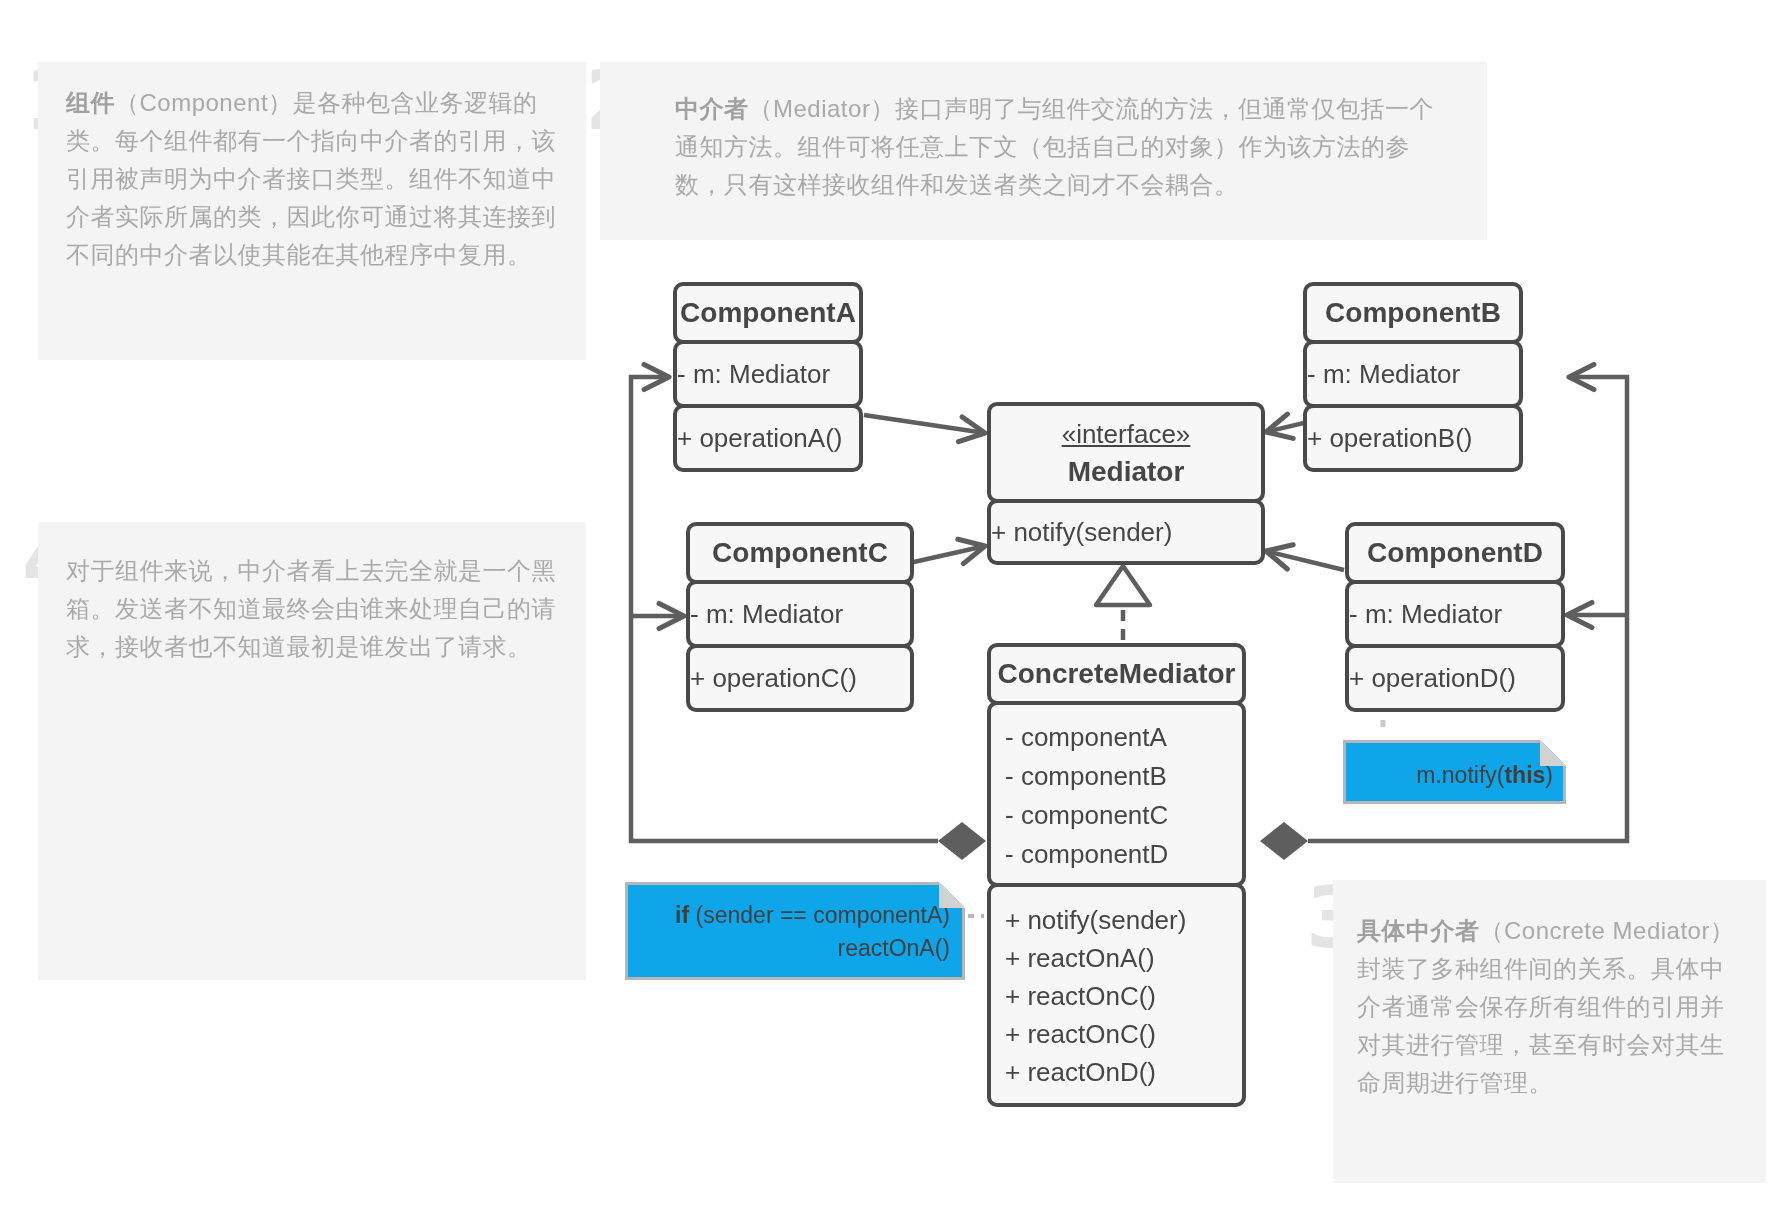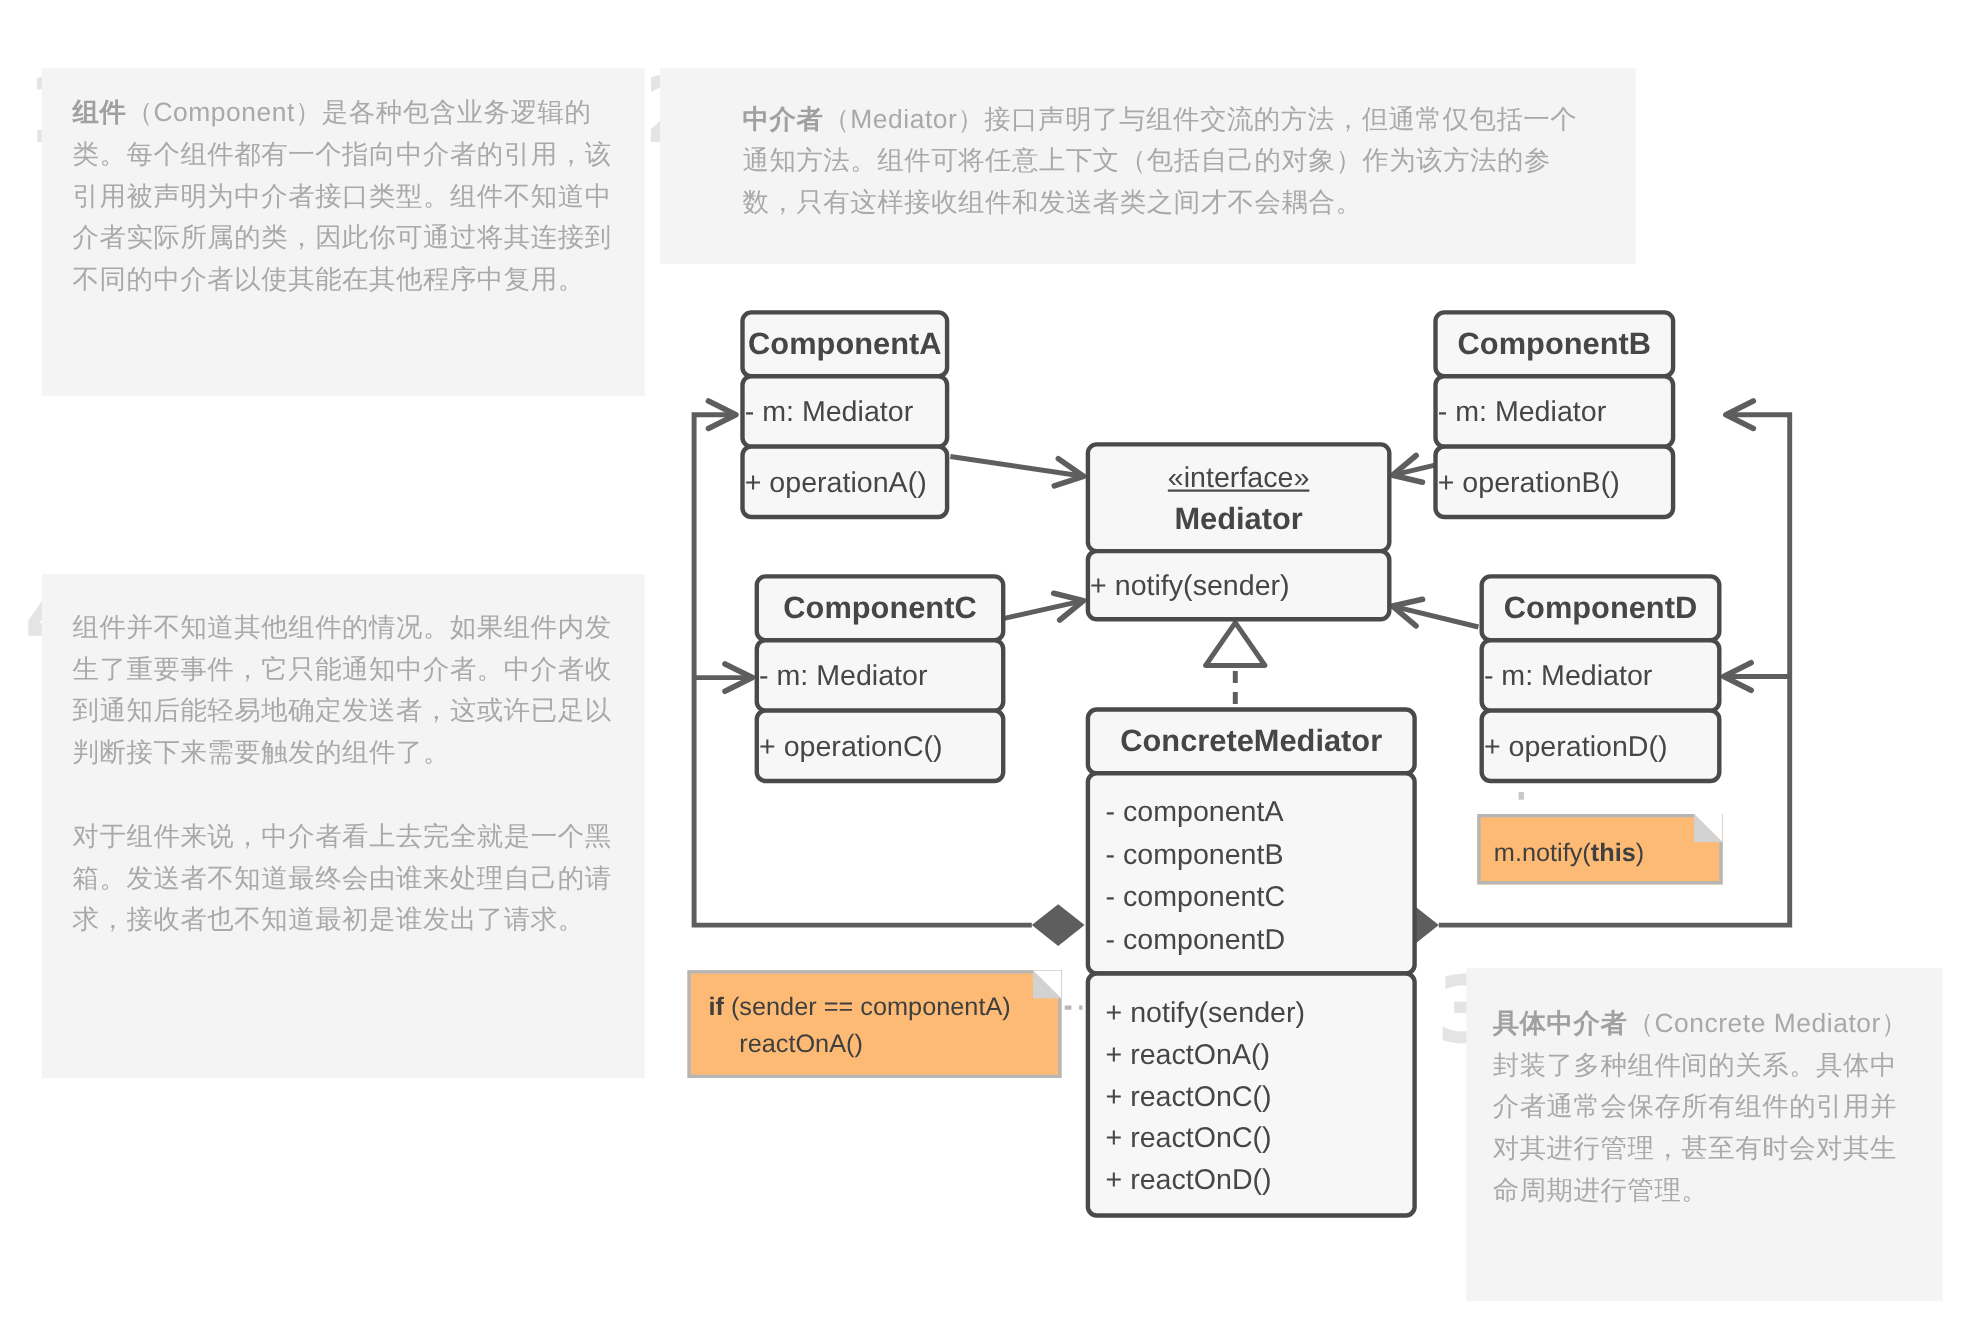--- a/index.html
+++ b/index.html
@@ -106,7 +106,6 @@
   </section>
 
   <section class="panel" style="left:38px;top:522px;width:548px;height:458px;padding:30px 30px 0 28px;">
-    <p>组件并不知道其他组件的情况。如果组件内发生了重要事件，它只能通知中介者。中介者收到通知后能轻易地确定发送者，这或许已足以判断接下来需要触发的组件了。</p>
     <p>对于组件来说，中介者看上去完全就是一个黑箱。发送者不知道最终会由谁来处理自己的请求，接收者也不知道最初是谁发出了请求。</p>
   </section>
 

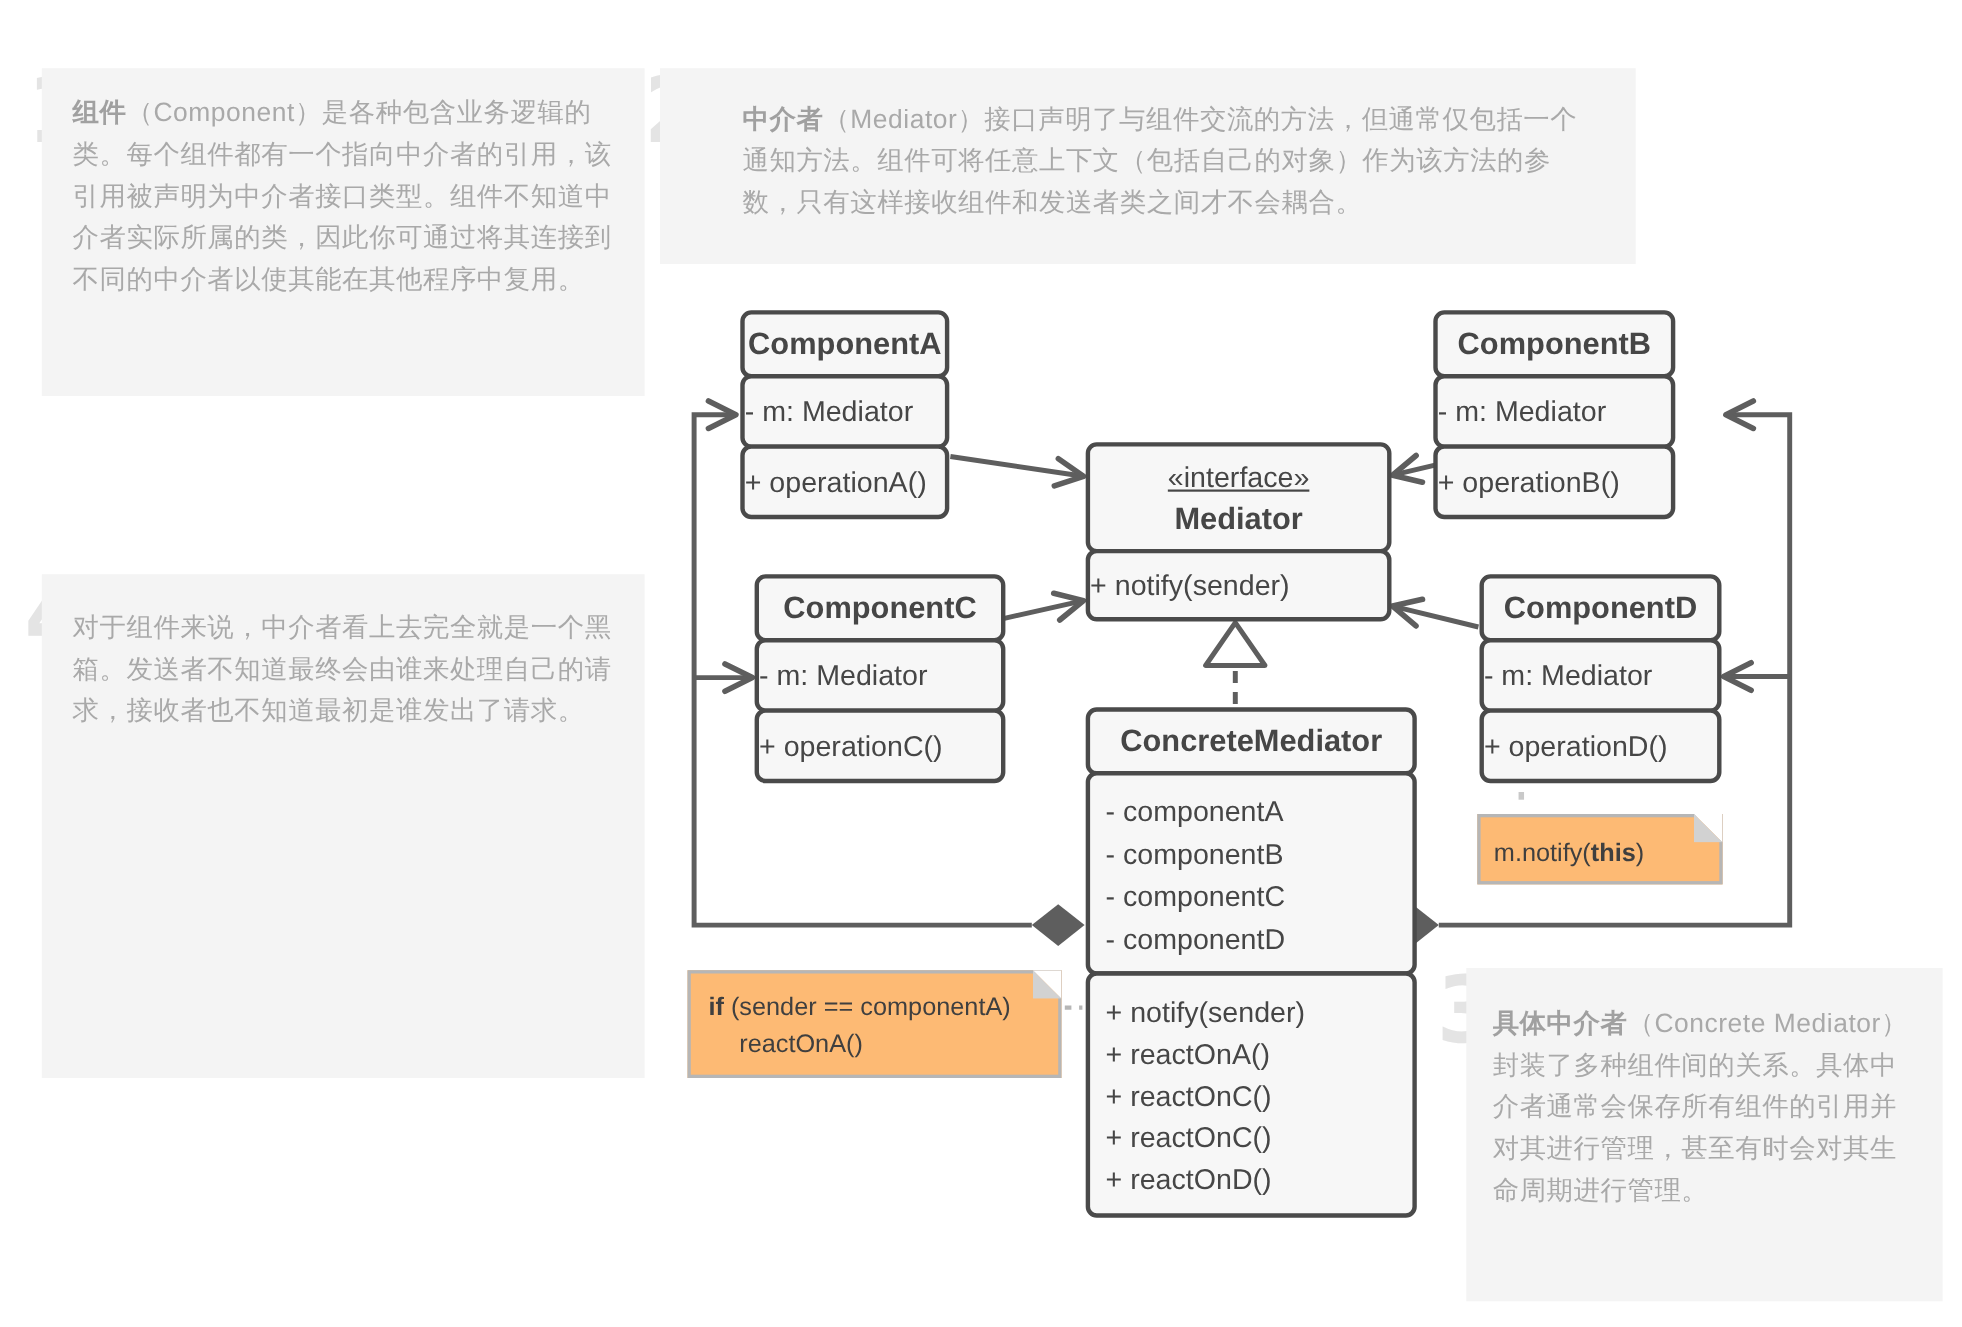--- a/index.html
+++ b/index.html
@@ -171,7 +171,7 @@
       </div>
   </div>
 
-  <div class="uml" style="left:987px;top:643px;width:301px;">
+  <div class="uml" style="left:987px;top:643px;width:259px;">
     <div class="cmp title" style="height:62px;">
         <span>ConcreteMediator</span>
       </div>

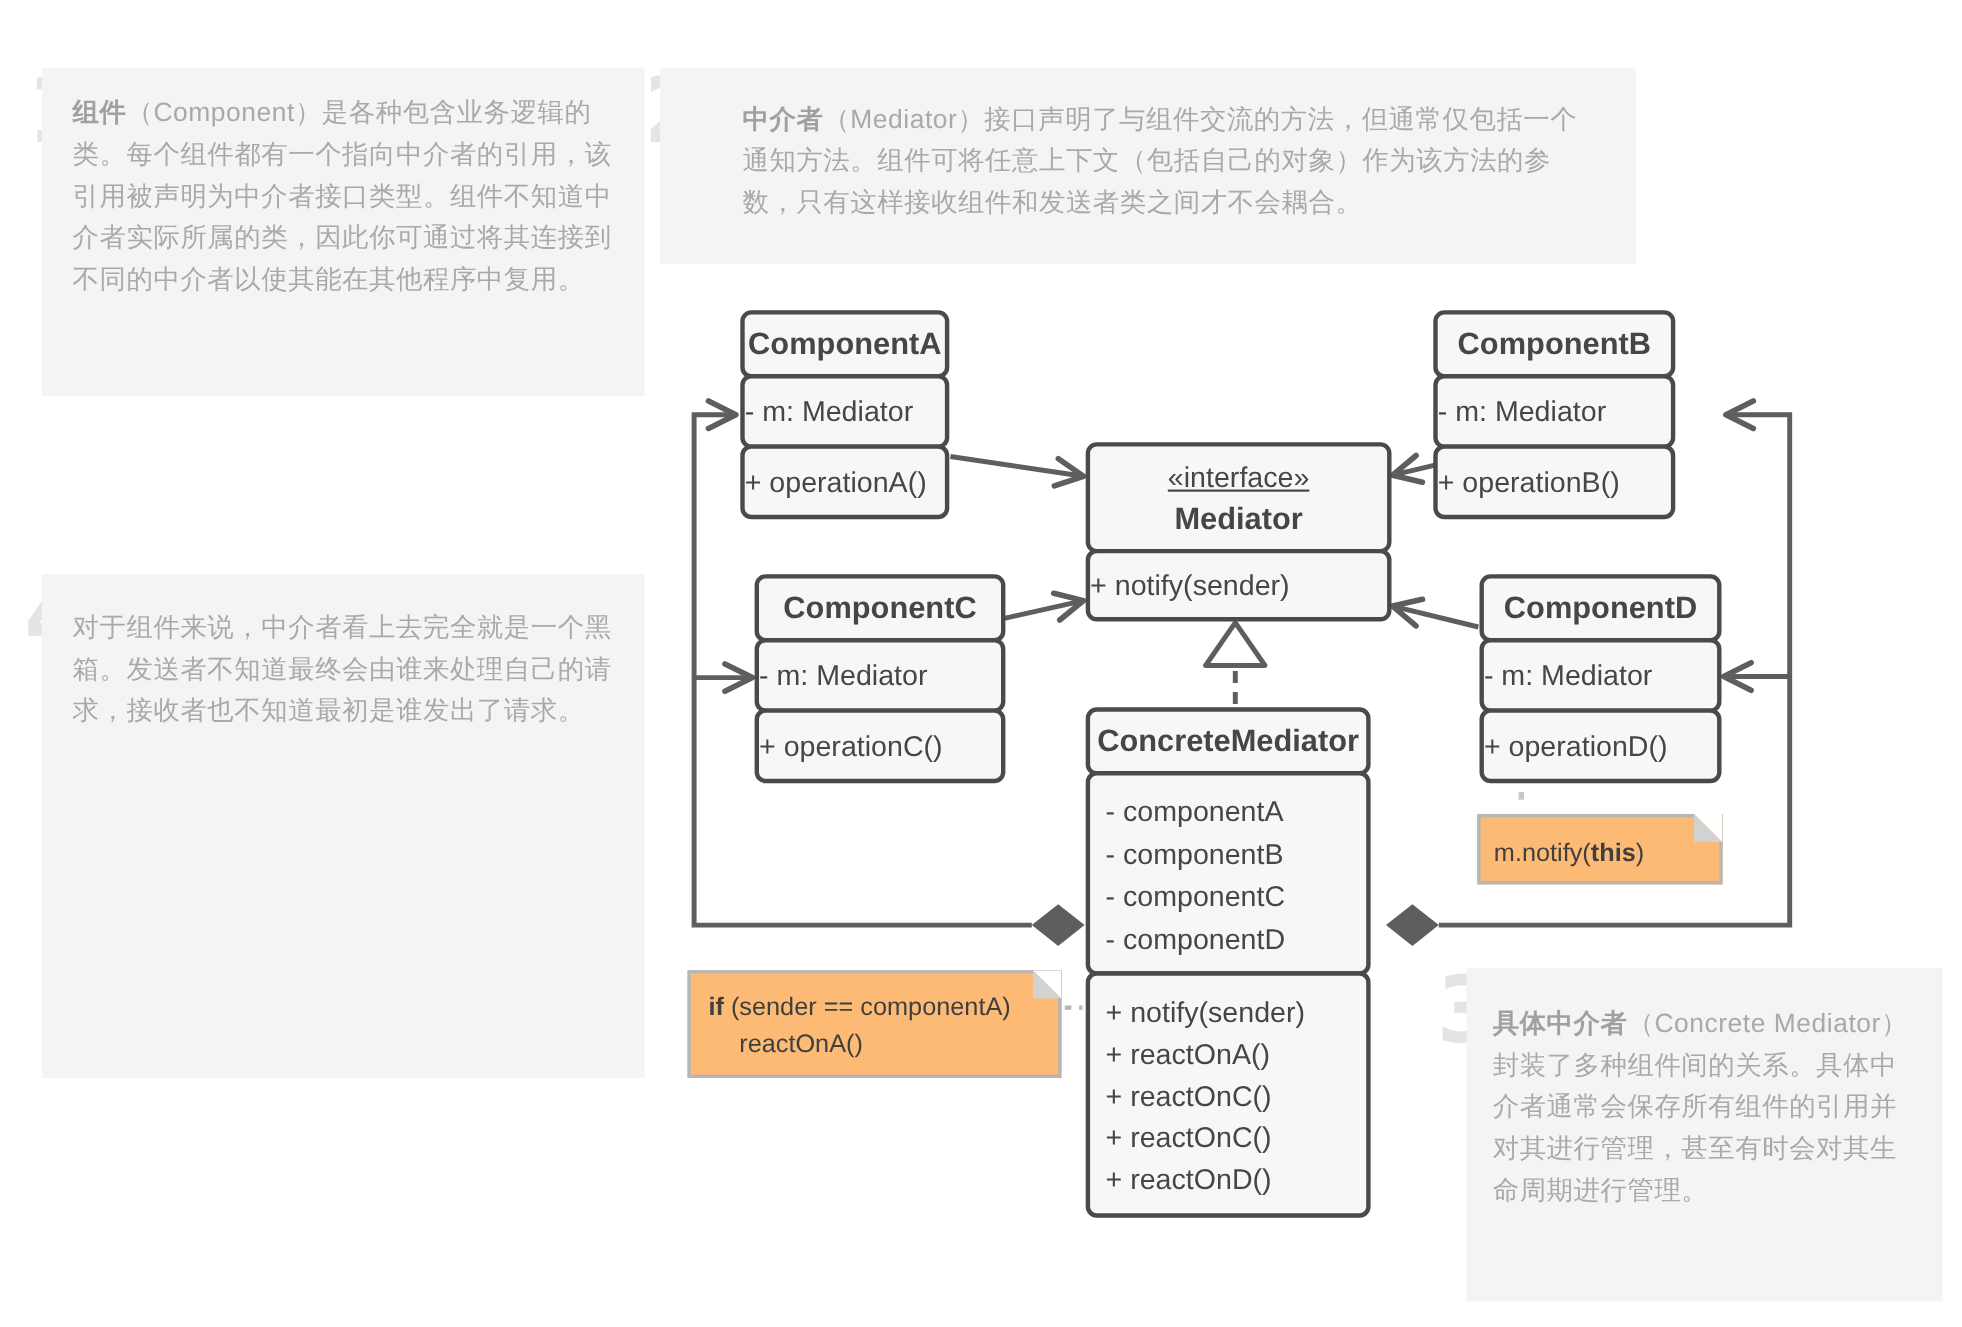--- a/index.html
+++ b/index.html
@@ -43,8 +43,8 @@
   .methods{padding-top:14px;}
   
   .note{
-    position:absolute;box-sizing:border-box;background:#fdba74;
-    border:3px solid #b6b6b6;z-index:2;color:#3f3f3f;font-size:23px;
+    position:absolute;box-sizing:border-box;background:#0ea5e9;
+    border:3px solid #b6b6b6;z-index:2;color:#3f3f3f;font-size:23px;text-align:right;
   }
   .note::before{ 
     content:"";position:absolute;top:-3px;right:-3px;width:26px;height:26px;

